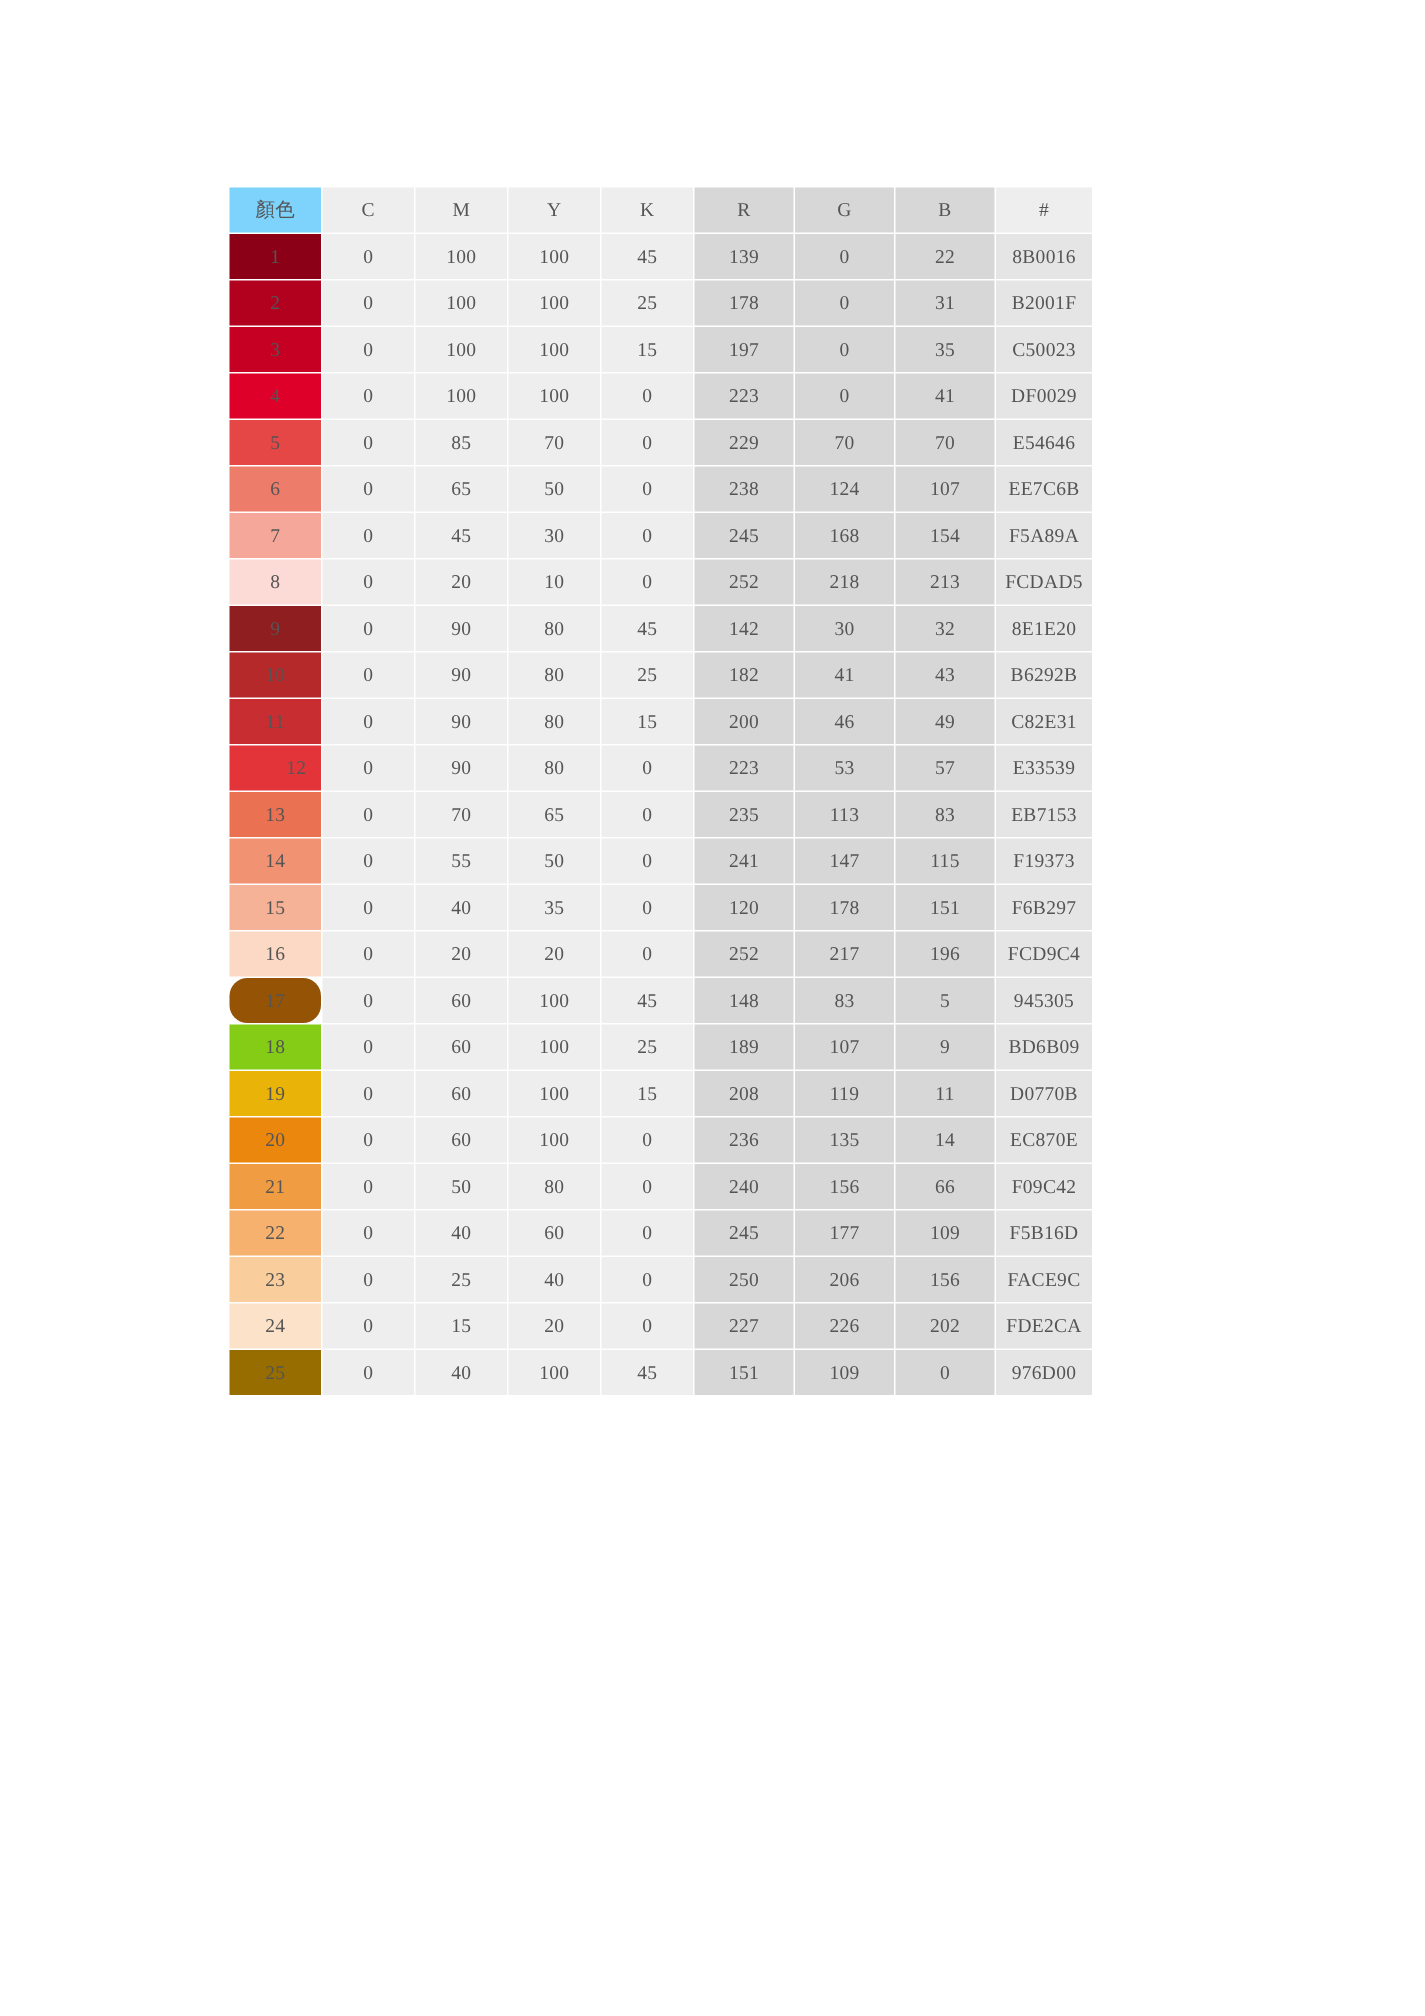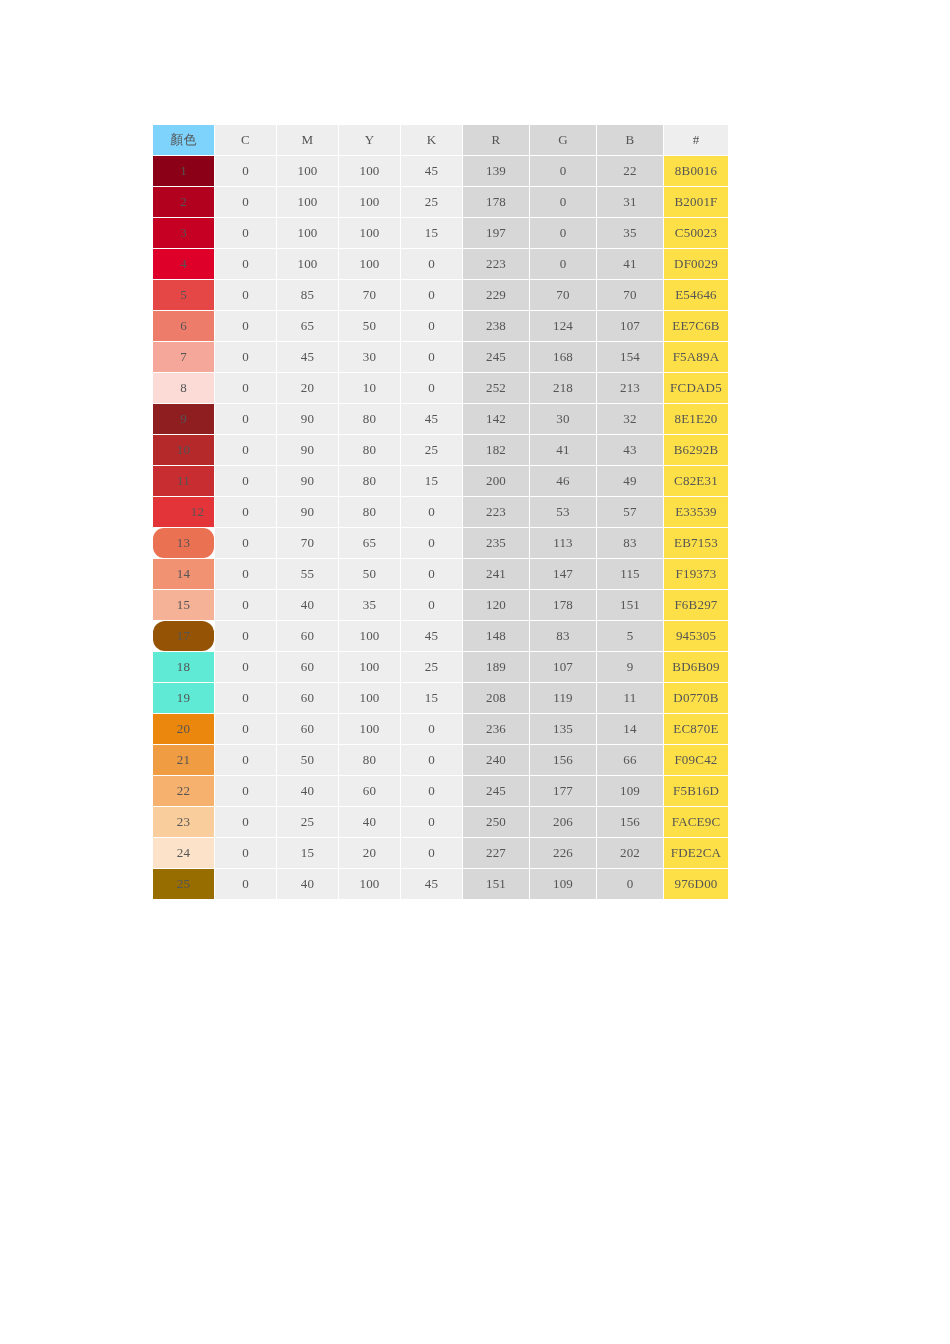--- a/index.html
+++ b/index.html
@@ -93,7 +93,7 @@
   }
   td.c-cmyk { background: #eeeeee; }
   td.c-rgb  { background: #d7d7d7; }
-  td.c-hex  { background: #fde047; color: #4a4a4a; font-size: 12.5px; }
+  td.c-hex  { background: #e5e5e5; color: #4a4a4a; font-size: 12.5px; }
 </style>
 </head>
 <body>

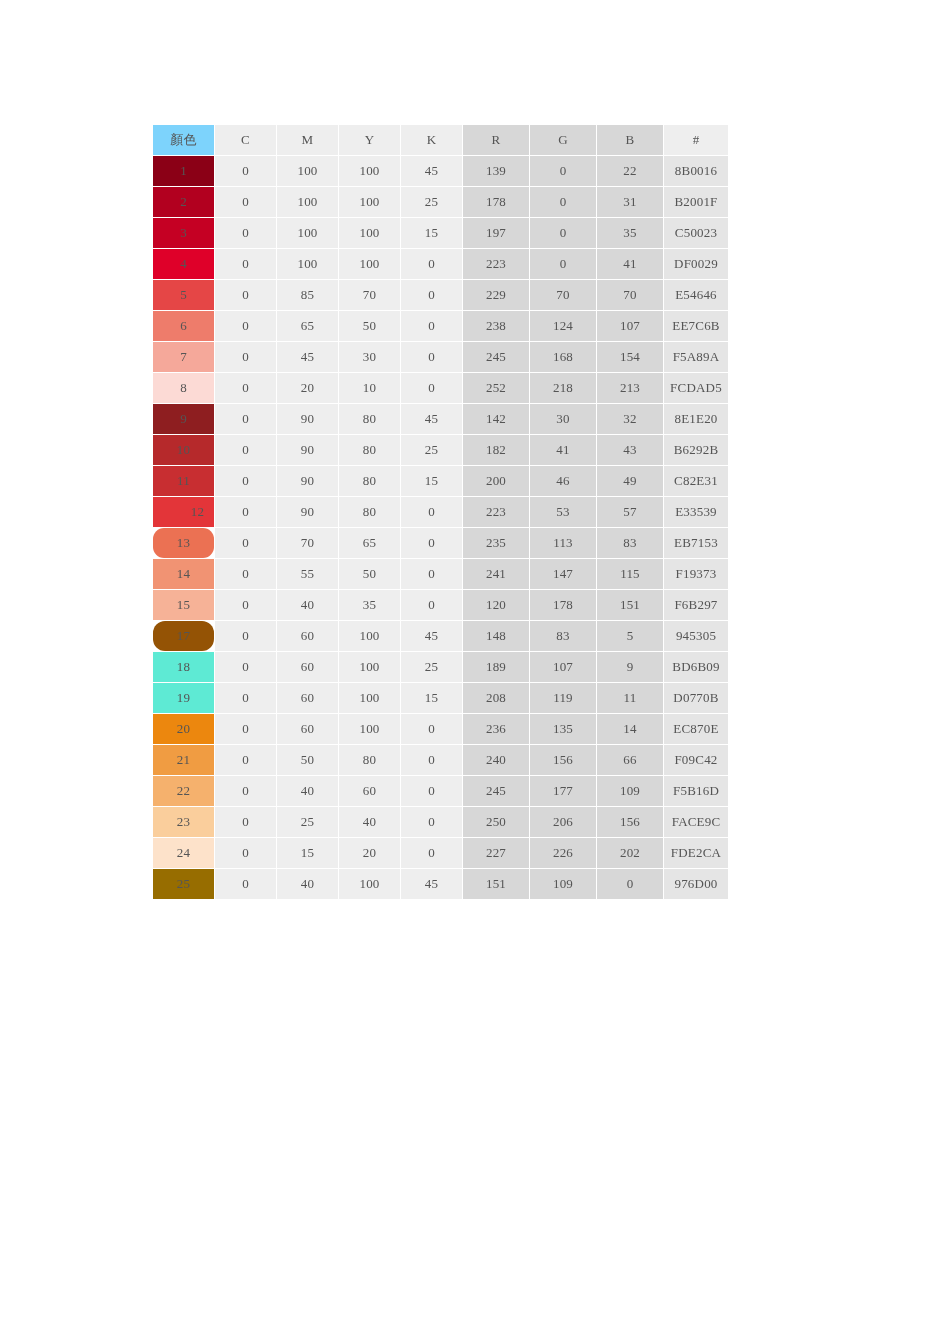--- a/index.html
+++ b/index.html
@@ -258,7 +258,7 @@
           <td class="c-hex">E33539</td>
         </tr>
         <tr>
-          <td class="c-swatch" style="background: rgb(235, 113, 83); border-radius: 11px;">13</td>
+          <td class="c-swatch" style="background: rgb(235, 113, 83);">13</td>
           <td class="c-cmyk">0</td>
           <td class="c-cmyk">70</td>
           <td class="c-cmyk">65</td>

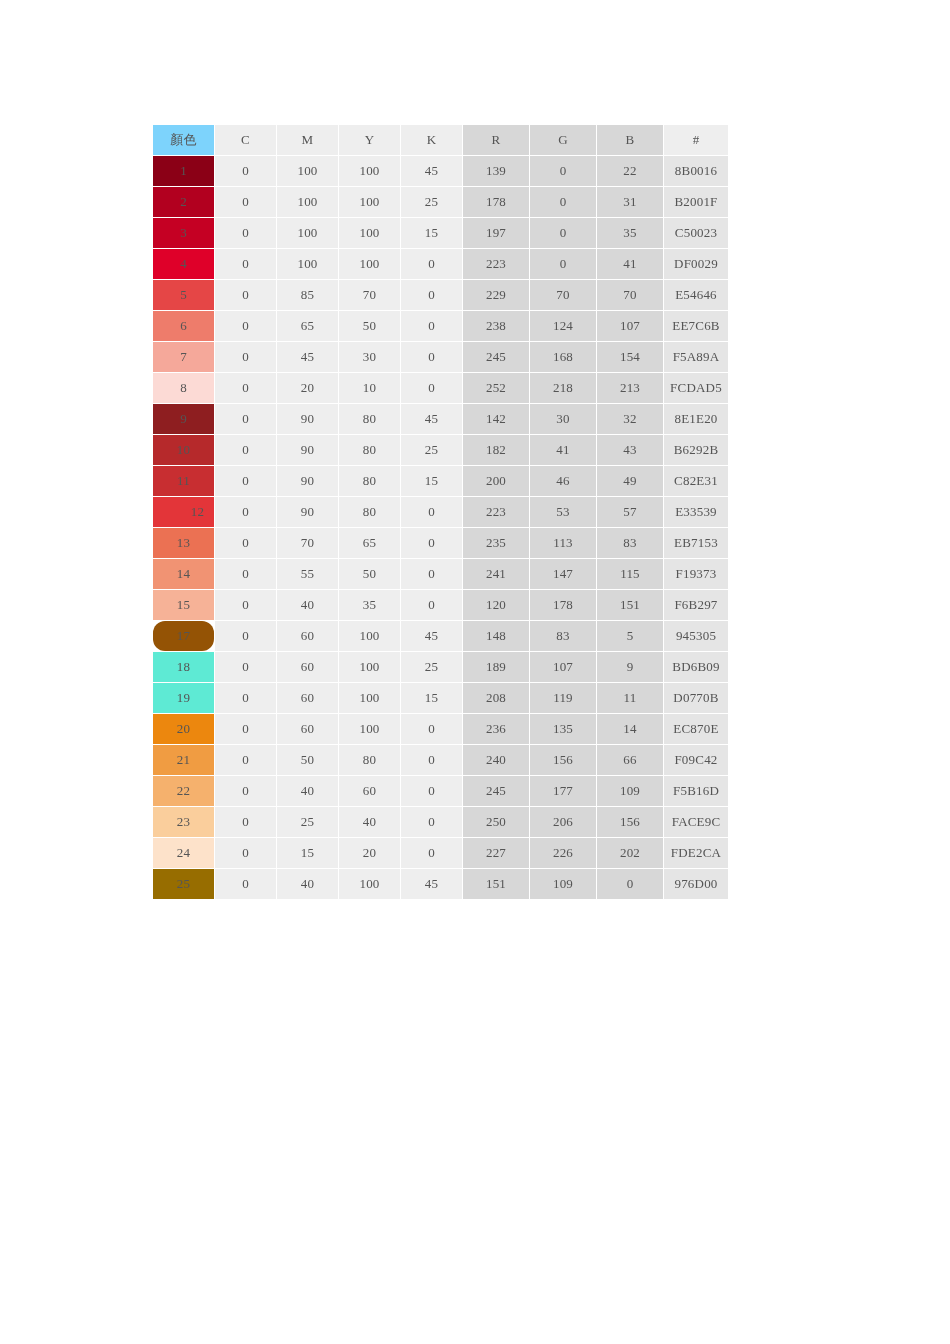--- a/index.html
+++ b/index.html
@@ -291,6 +291,17 @@
           <td class="c-hex">F6B297</td>
         </tr>
         <tr>
+          <td class="c-swatch" style="background: rgb(252, 217, 196);">16</td>
+          <td class="c-cmyk">0</td>
+          <td class="c-cmyk">20</td>
+          <td class="c-cmyk">20</td>
+          <td class="c-cmyk">0</td>
+          <td class="c-rgb">252</td>
+          <td class="c-rgb">217</td>
+          <td class="c-rgb">196</td>
+          <td class="c-hex">FCD9C4</td>
+        </tr>
+        <tr>
           <td class="c-swatch" style="background: rgb(148, 83, 5); border-radius: 12px;">17</td>
           <td class="c-cmyk">0</td>
           <td class="c-cmyk">60</td>

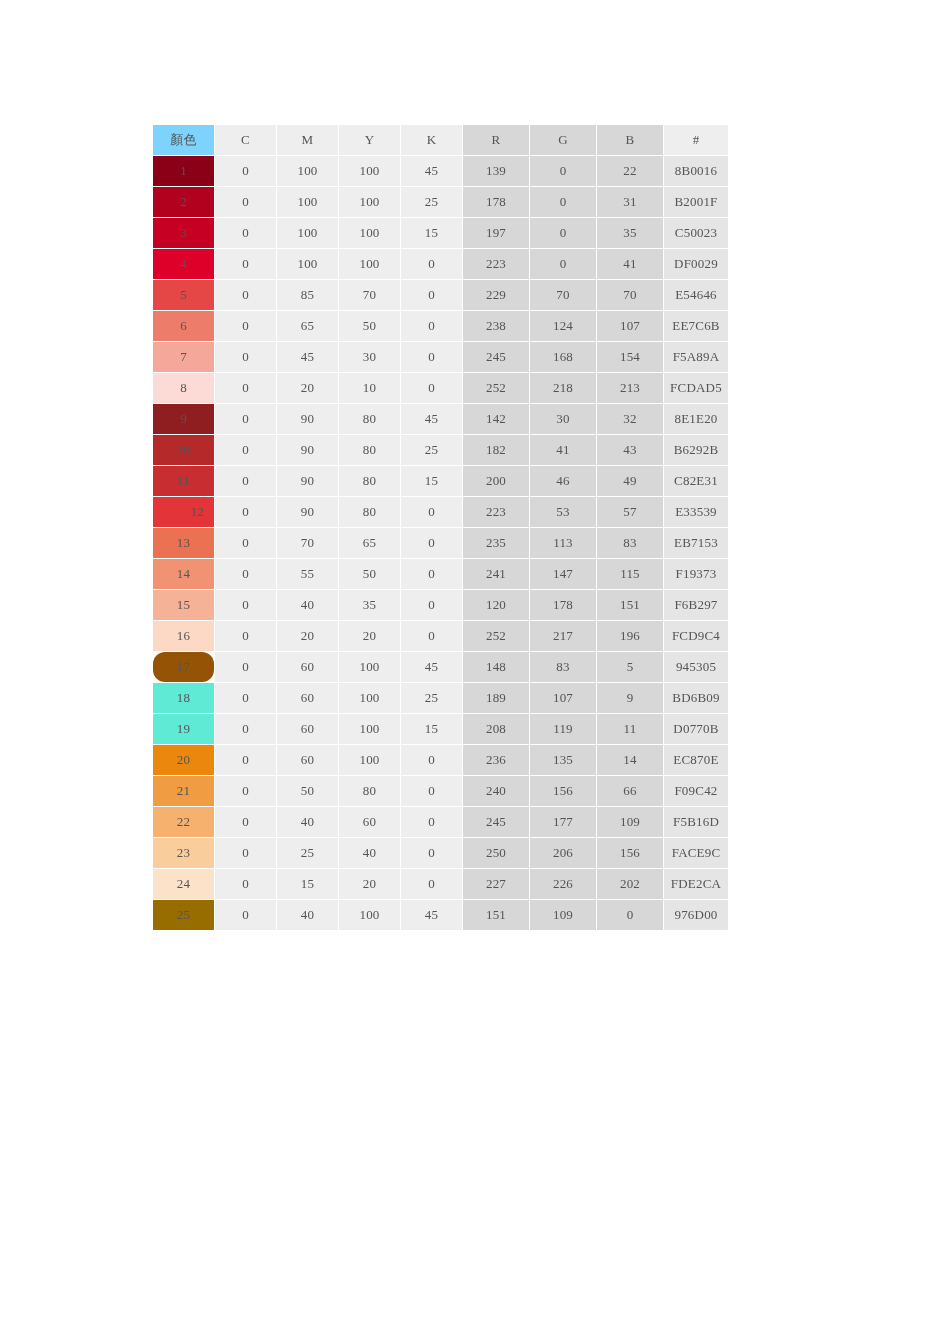--- a/index.html
+++ b/index.html
@@ -313,7 +313,7 @@
           <td class="c-hex">945305</td>
         </tr>
         <tr>
-          <td class="c-swatch" style="background: #5eead4;">18</td>
+          <td class="c-swatch" style="background: #84cc16;">18</td>
           <td class="c-cmyk">0</td>
           <td class="c-cmyk">60</td>
           <td class="c-cmyk">100</td>

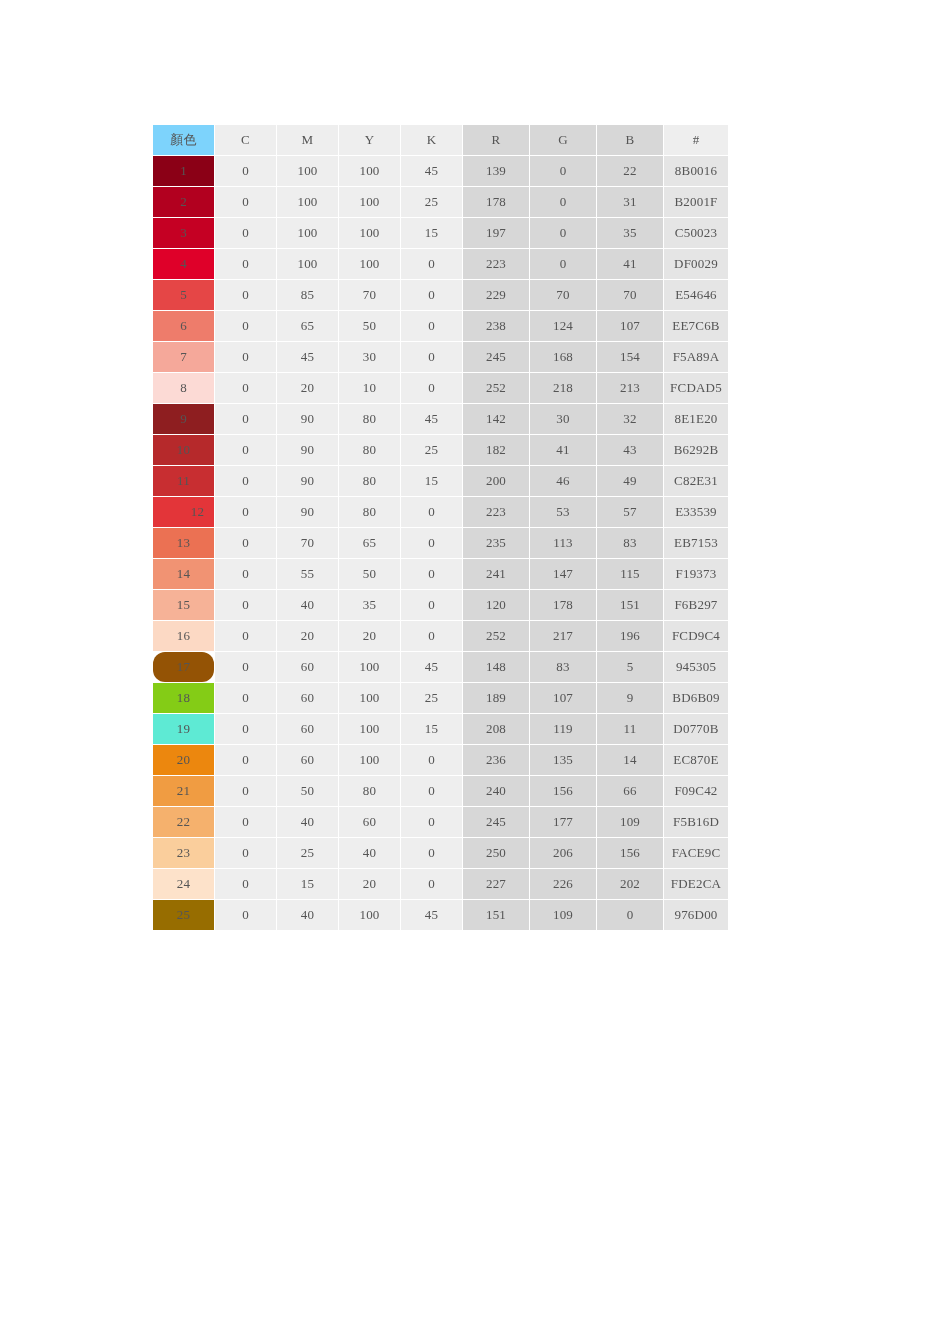--- a/index.html
+++ b/index.html
@@ -324,7 +324,7 @@
           <td class="c-hex">BD6B09</td>
         </tr>
         <tr>
-          <td class="c-swatch" style="background: #5eead4;">19</td>
+          <td class="c-swatch" style="background: #eab308;">19</td>
           <td class="c-cmyk">0</td>
           <td class="c-cmyk">60</td>
           <td class="c-cmyk">100</td>

